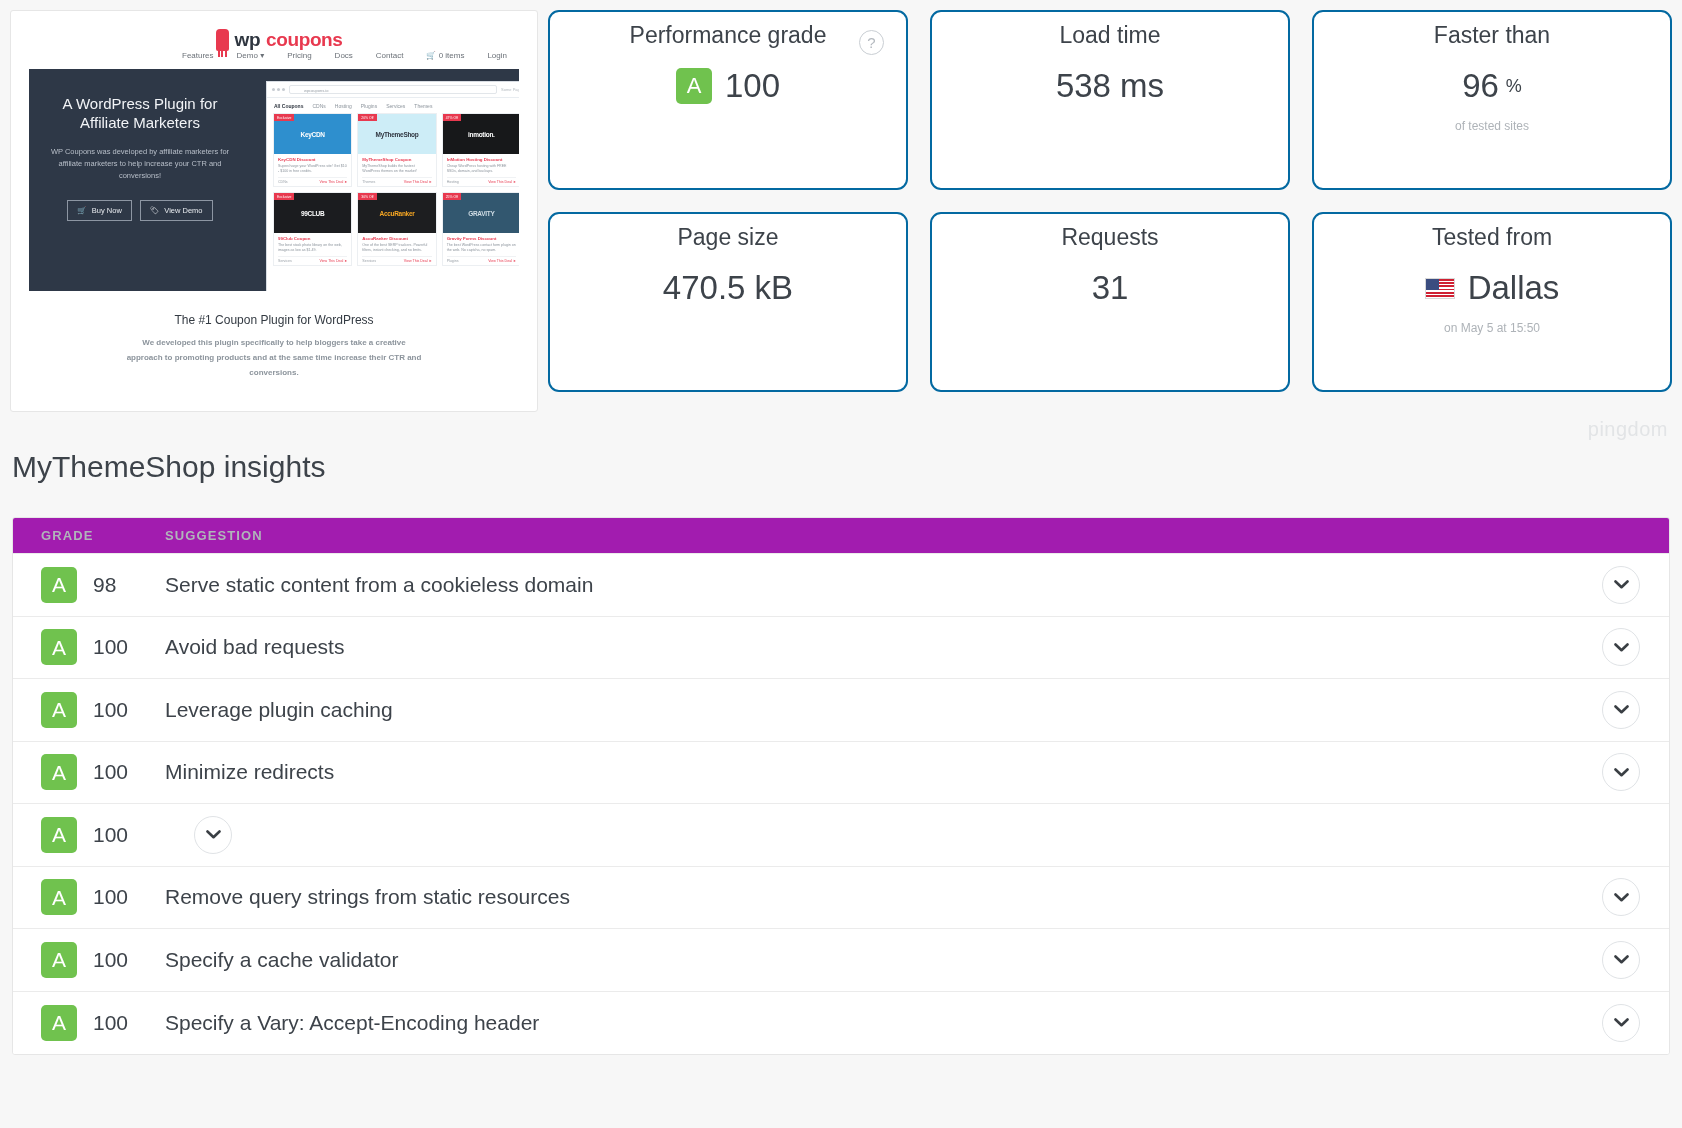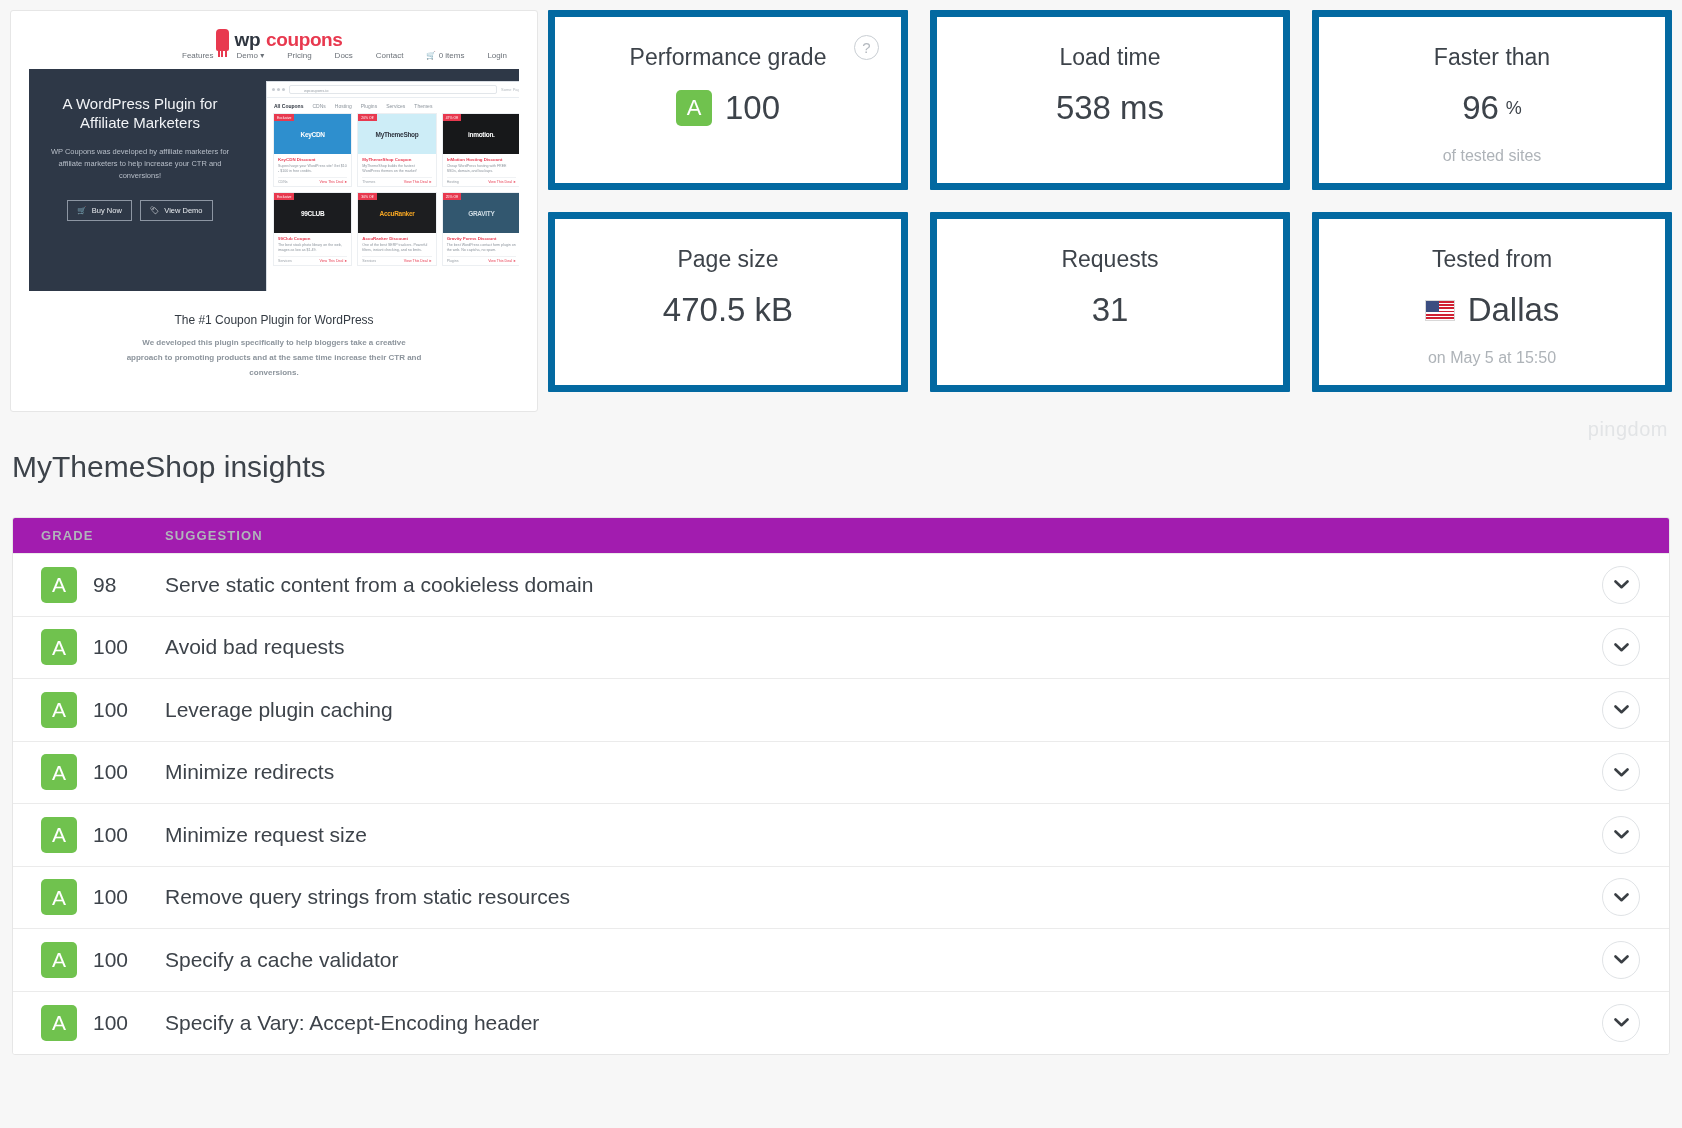--- a/index.html
+++ b/index.html
@@ -152,11 +152,11 @@
   }
   .stat-card {
     background: #fff;
-    border: 7px solid #0369a1;
-    border-radius: 1px;
+    border: 2px solid #0369a1;
+    border-radius: 11px;
     position: relative;
     text-align: center;
-    padding-top: 27px;
+    padding-top: 10px;
   }
   .stat-label { font-size: 23px; font-weight: normal; color: #3d434a; }
   .stat-value {

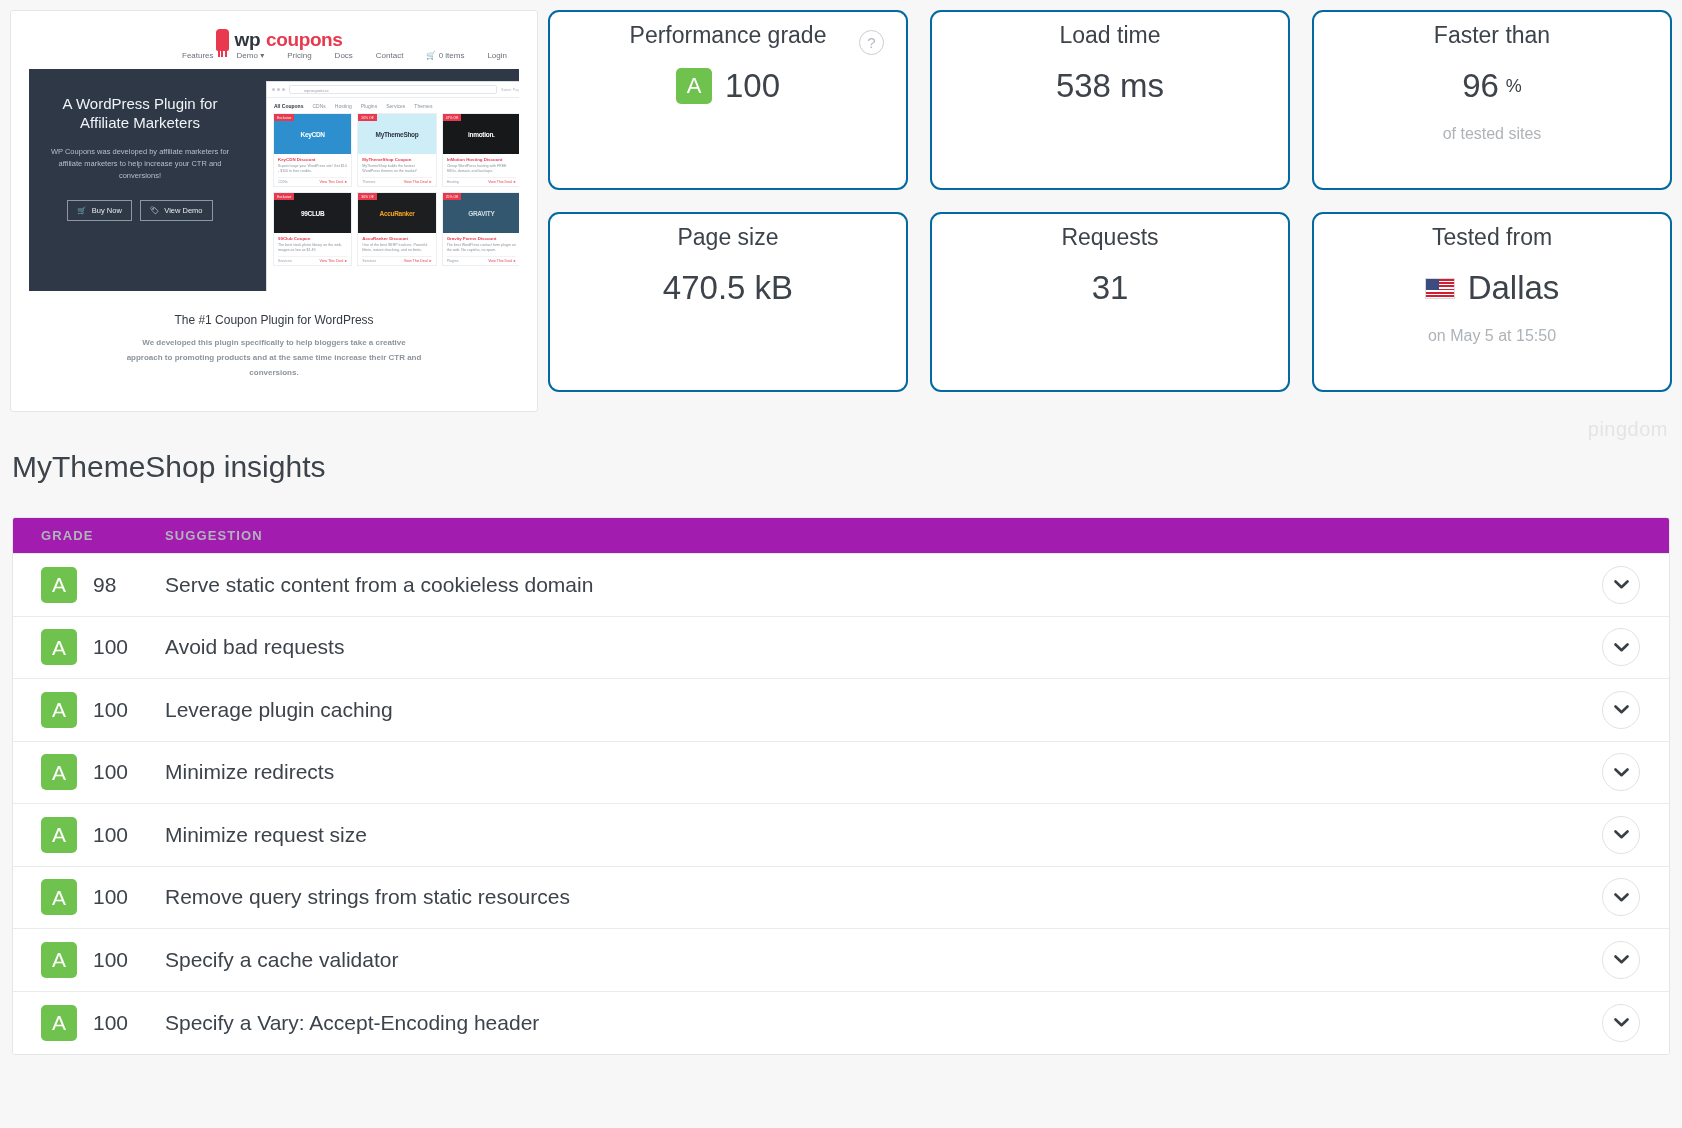--- a/index.html
+++ b/index.html
@@ -165,7 +165,7 @@
     color: #3d434a;
     display: flex; align-items: center; justify-content: center; gap: 13px;
   }
-  .stat-note { font-size: 16px; color: #aeb3b8; margin-top: 20px; }
+  .stat-note { font-size: 12px; color: #aeb3b8; margin-top: 14px; }
   .pct { font-size: 18px; color: #3d434a; margin-left: -6px; align-self: center; }
   .grade-badge-lg {
     width: 36px; height: 36px;

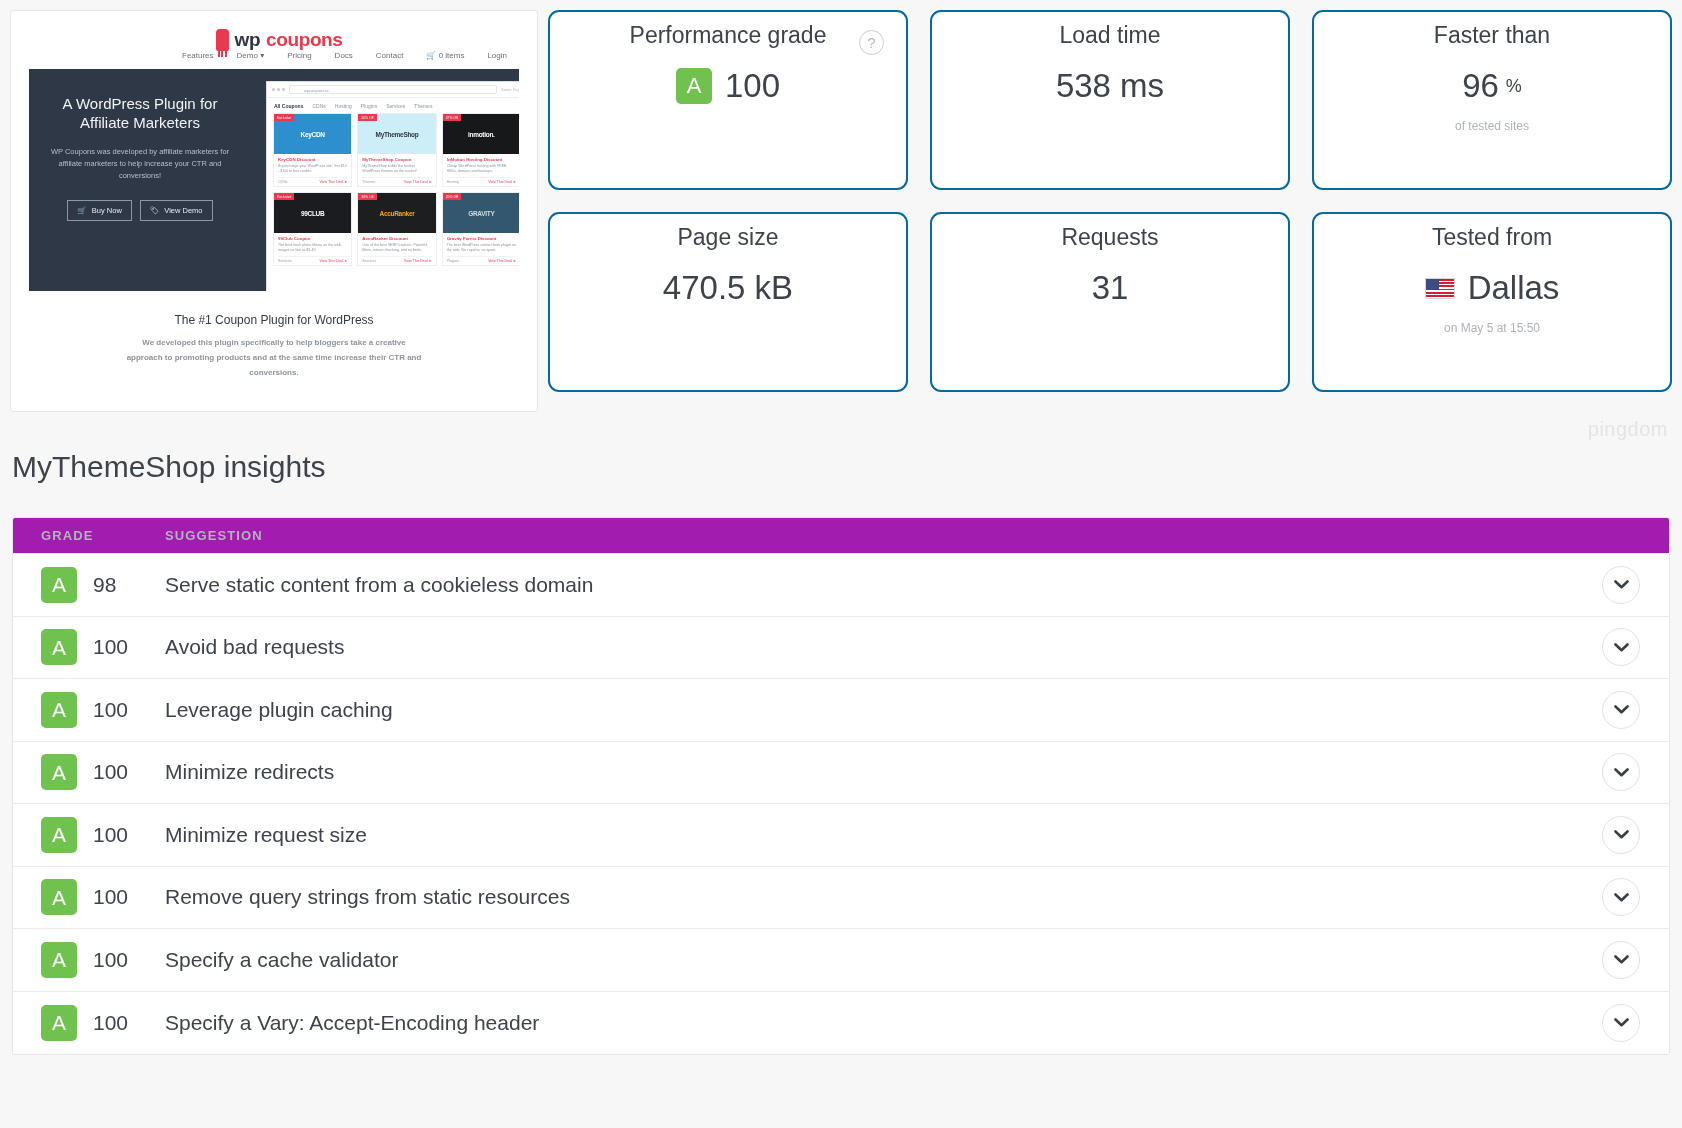--- a/index.html
+++ b/index.html
@@ -549,7 +549,6 @@
           <span class="grade-badge">A</span>
           <span class="grade-score">100</span>
         </div>
-        <div class="c-sugg">Minimize request size</div>
         <div class="c-toggle">
           <button class="chev-btn">
             <svg width="15" height="9" viewBox="0 0 15 9">

